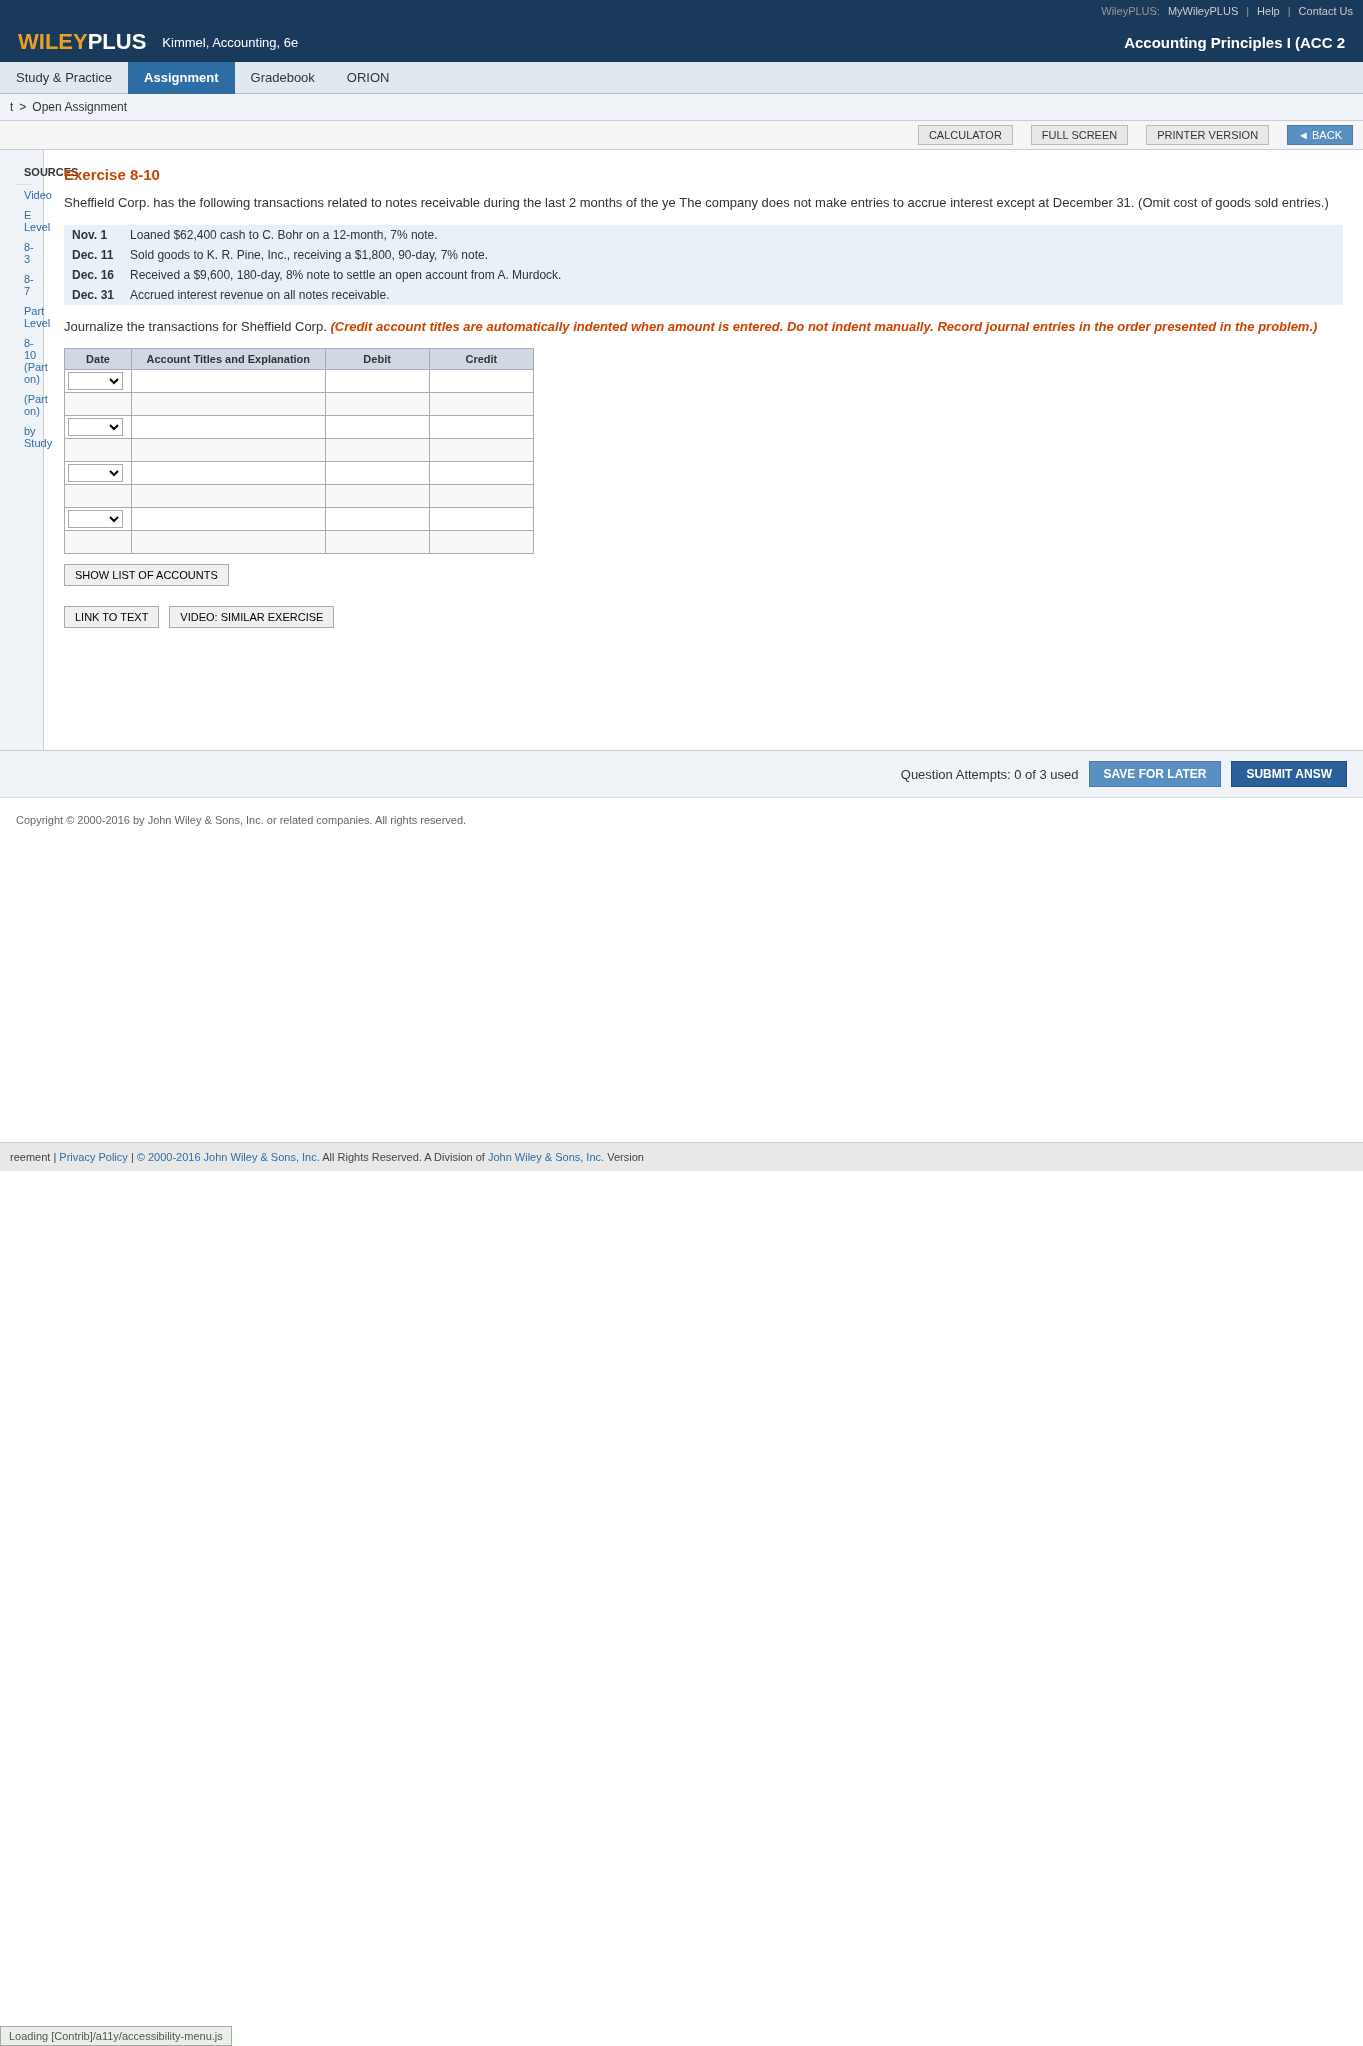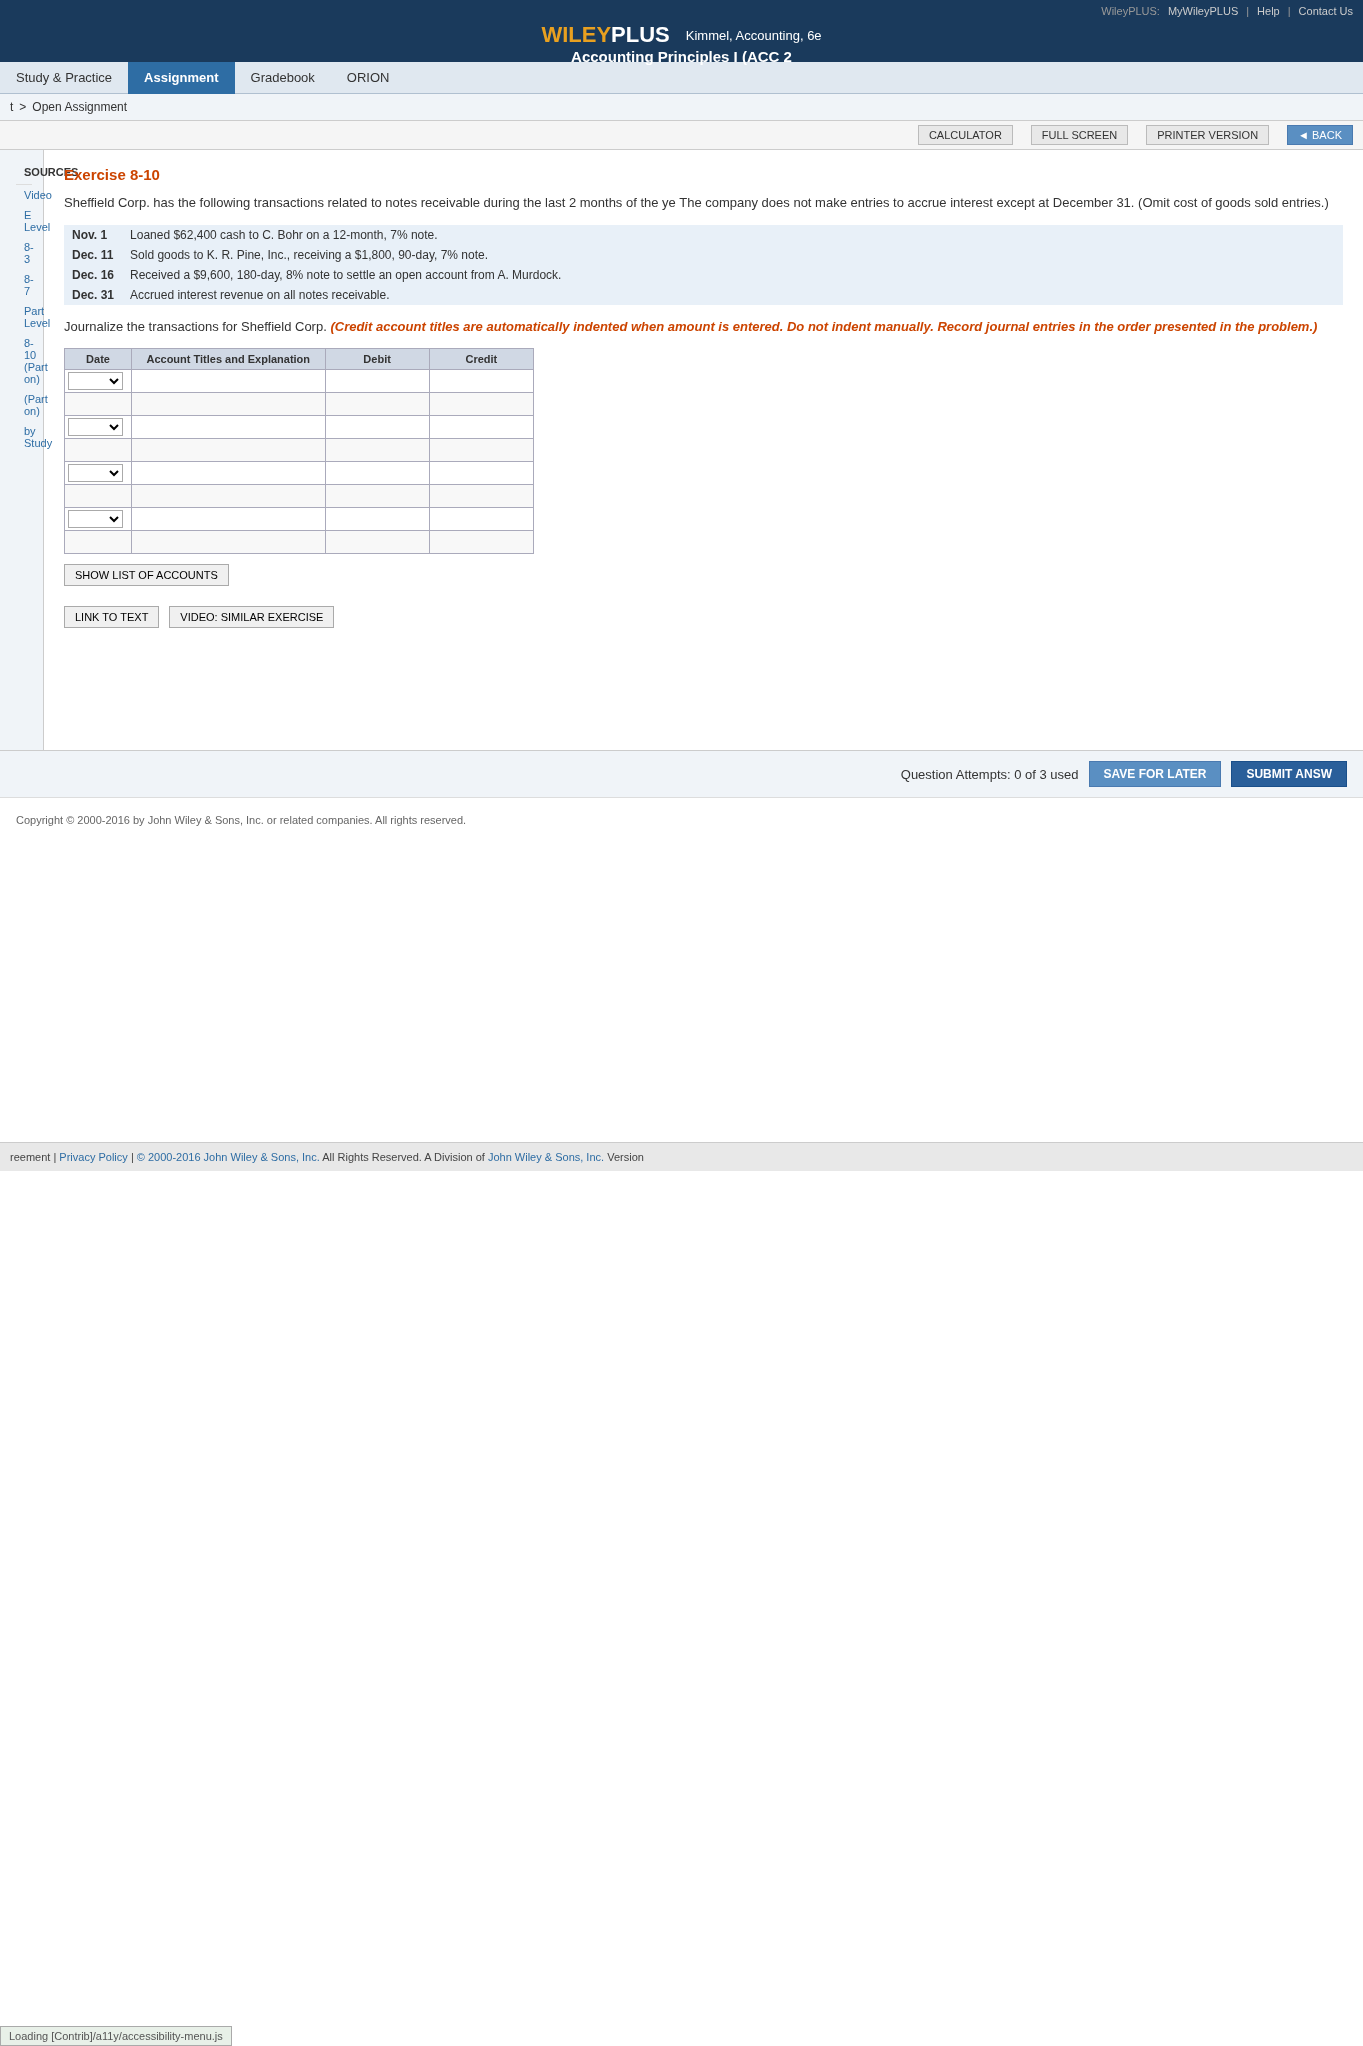--- a/index.html
+++ b/index.html
@@ -27,7 +27,6 @@
       align-items: center;
       padding: 0 18px;
       justify-content: space-between;
-      flex-direction: column;
     }
     #logo-text {
       color: #fff;

